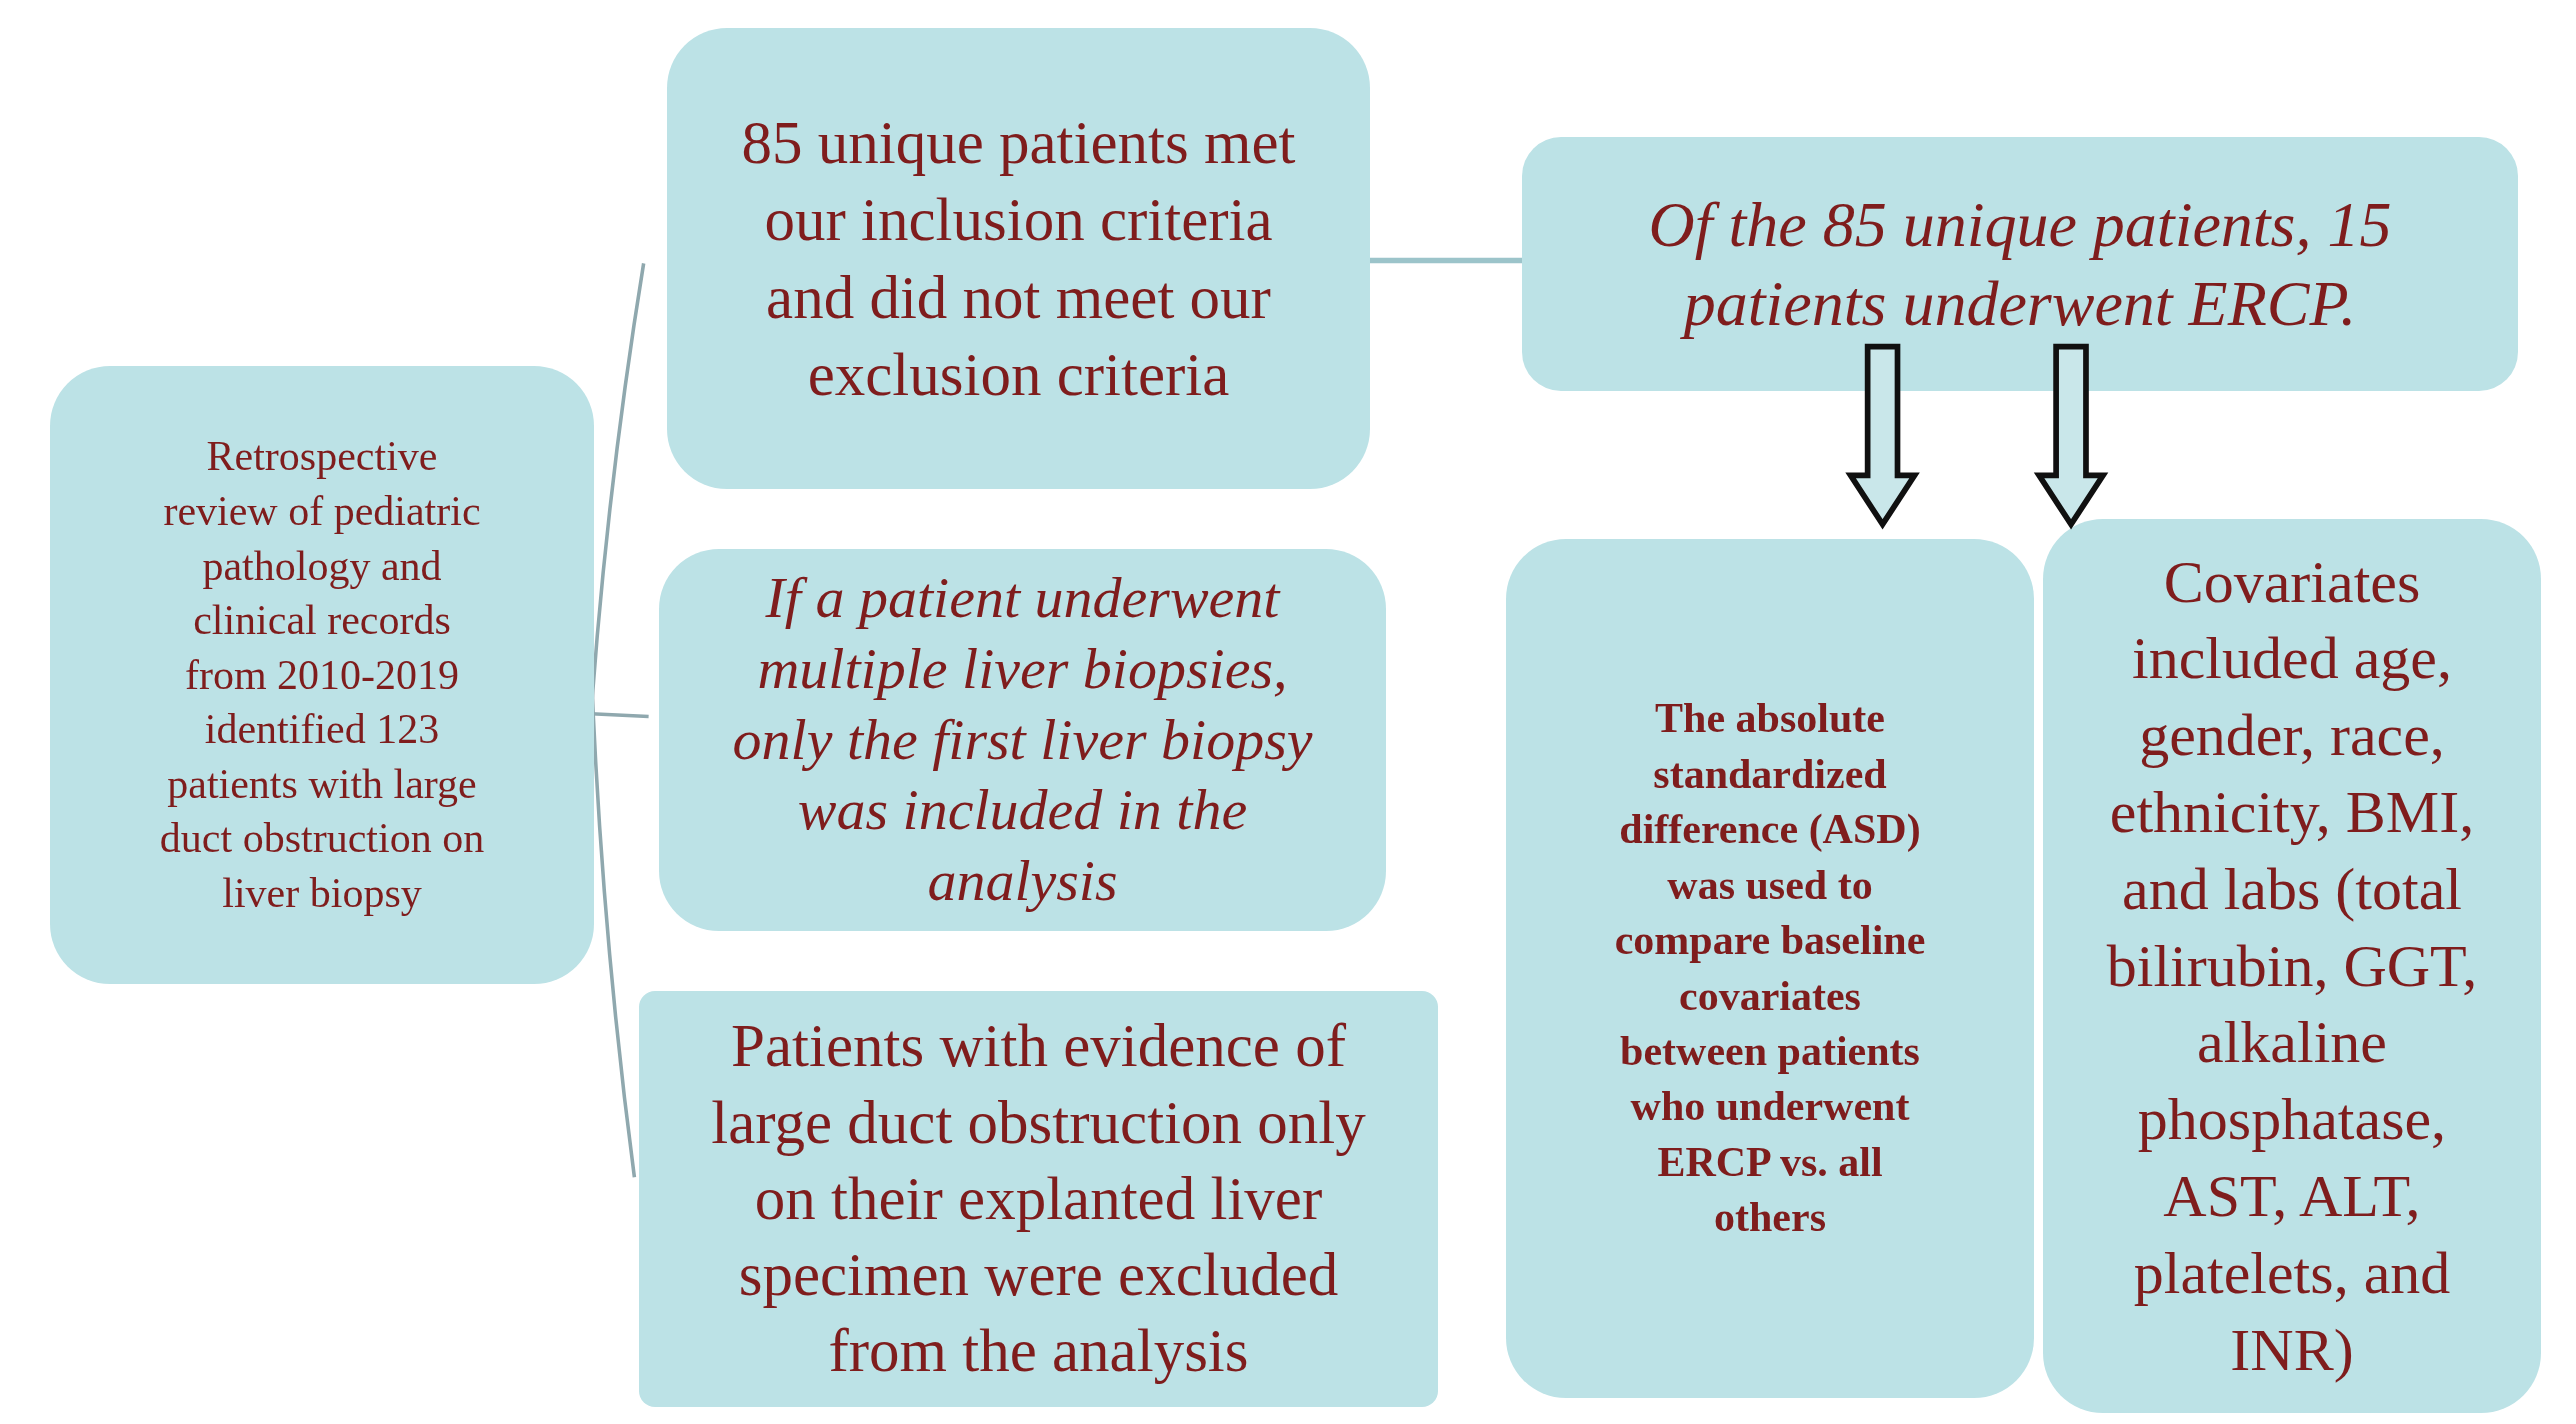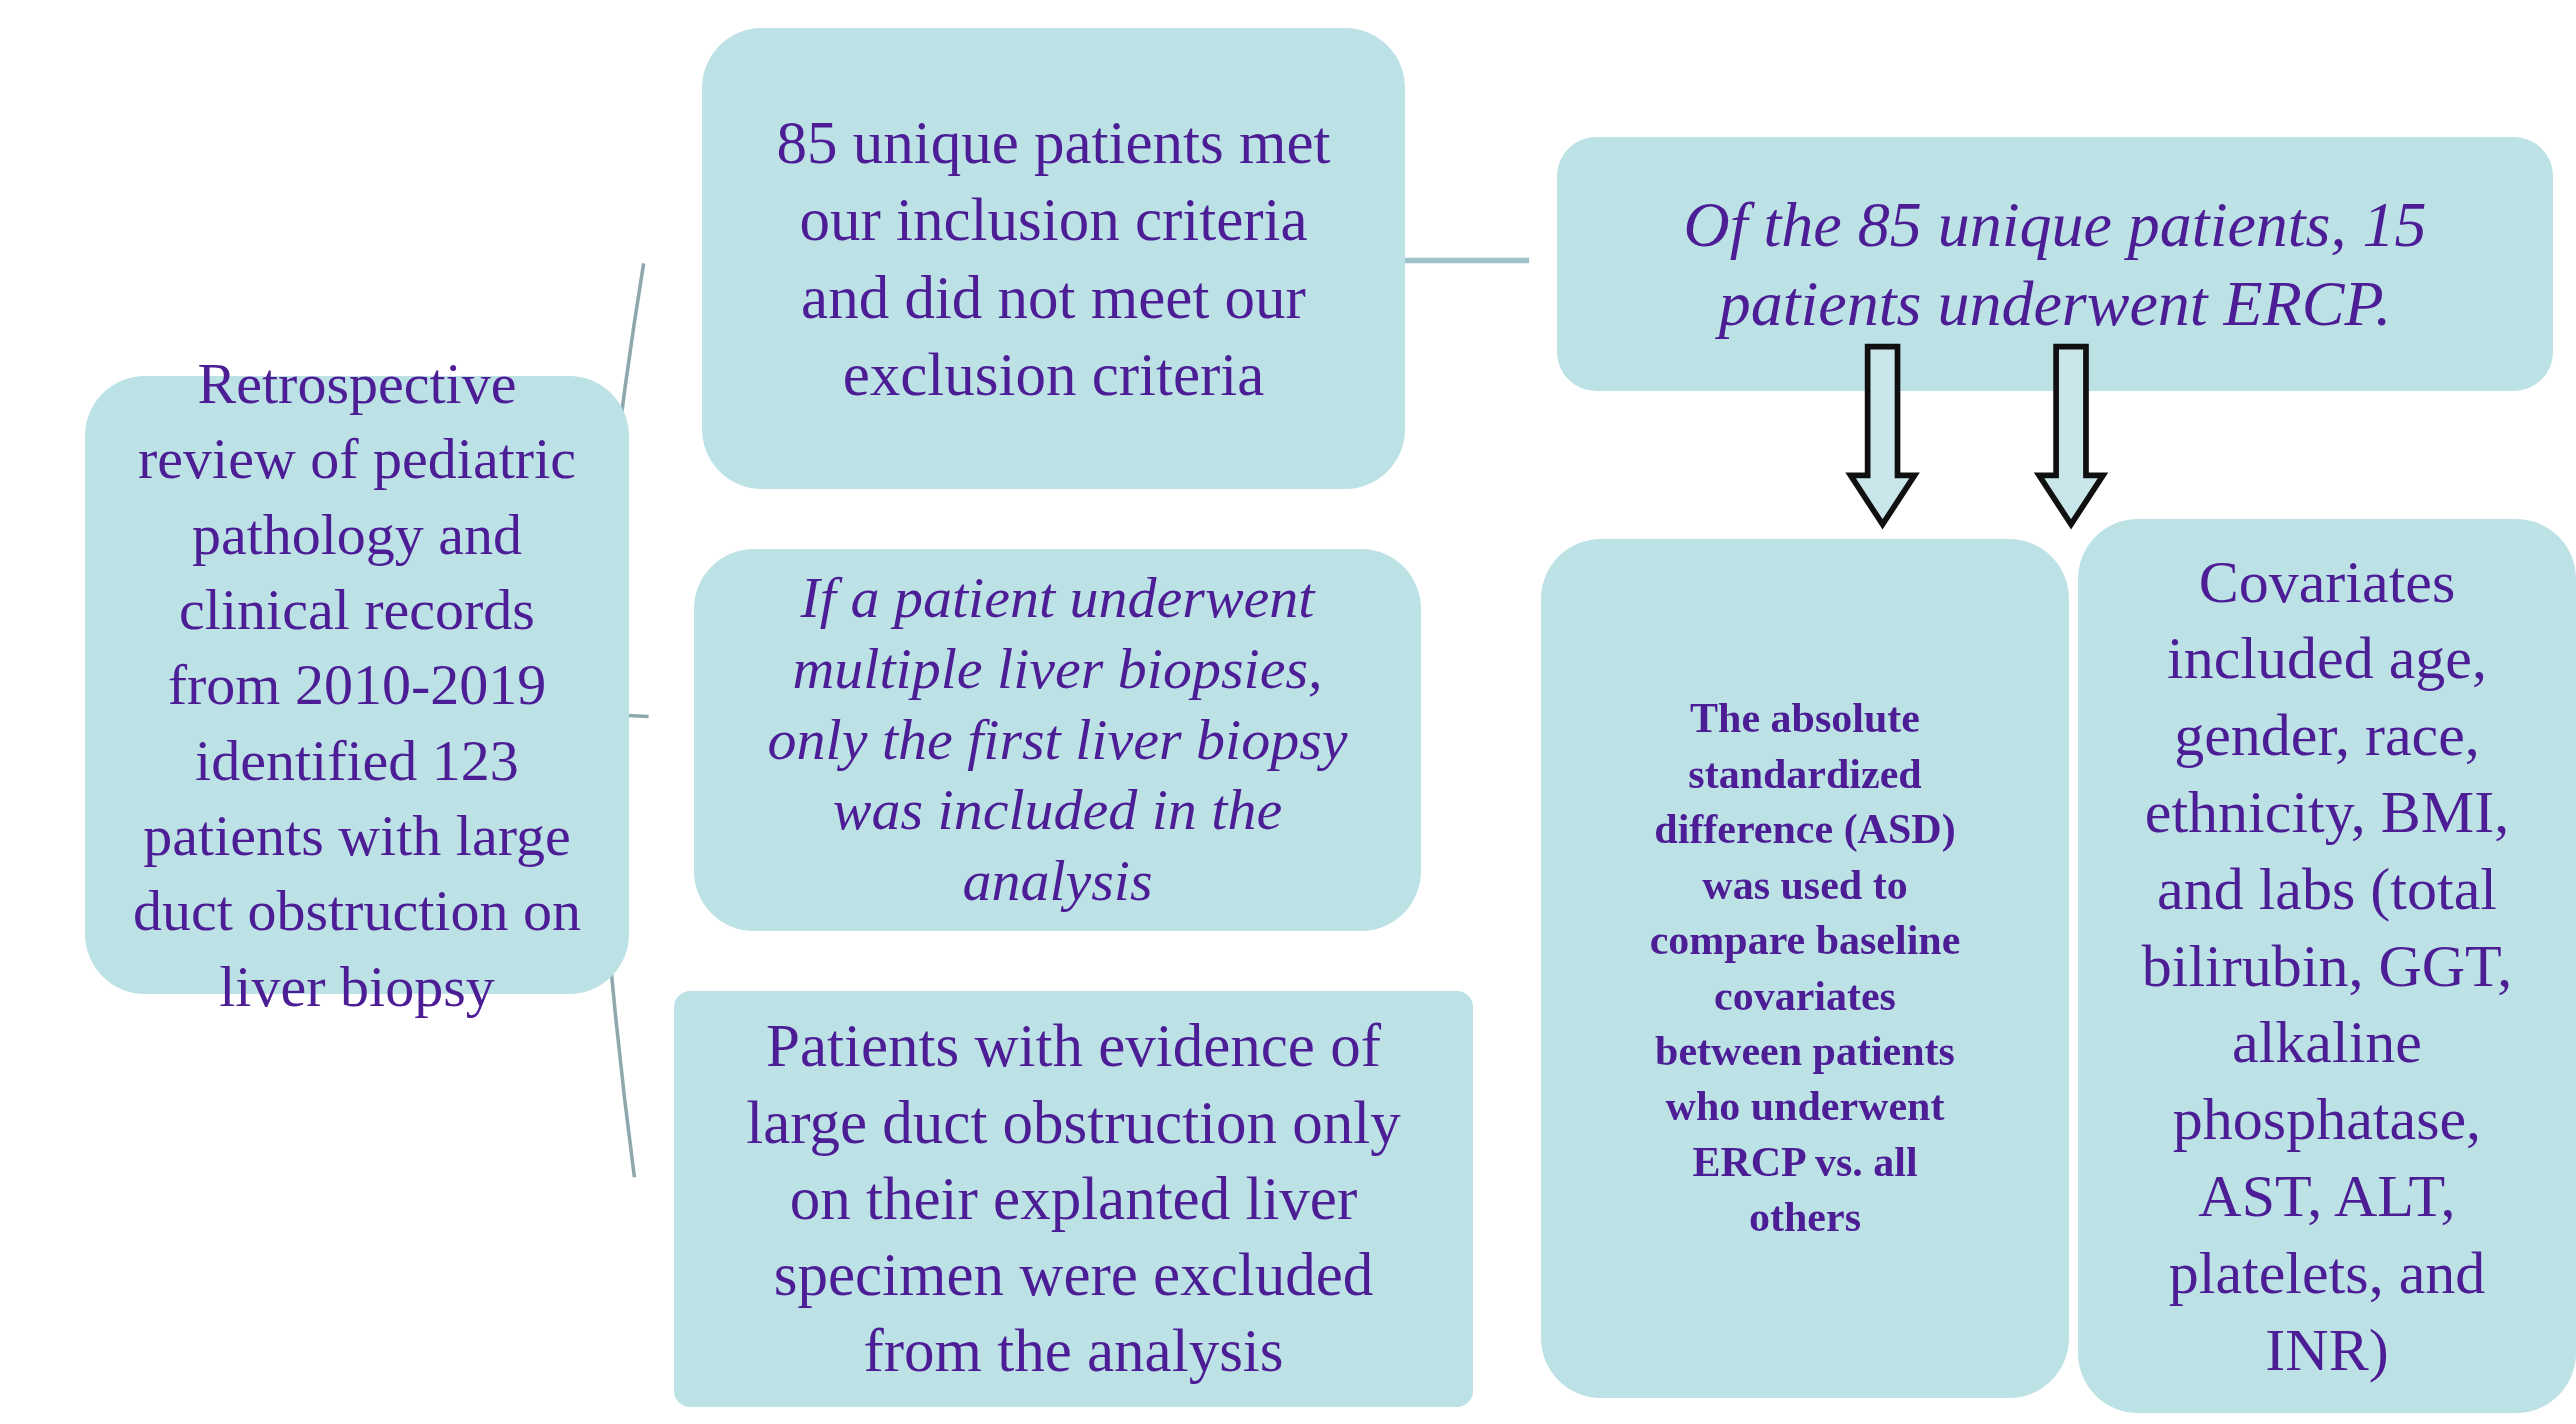--- a/index.html
+++ b/index.html
@@ -34,8 +34,7 @@
     text-align: center;
     box-sizing: border-box;
     padding: 7.1px 20px;
-    color: #4c1d95;
-    margin-left: 35px;
+    color: #7f1d1d;
   }
   .box-text {
     white-space: pre-line;

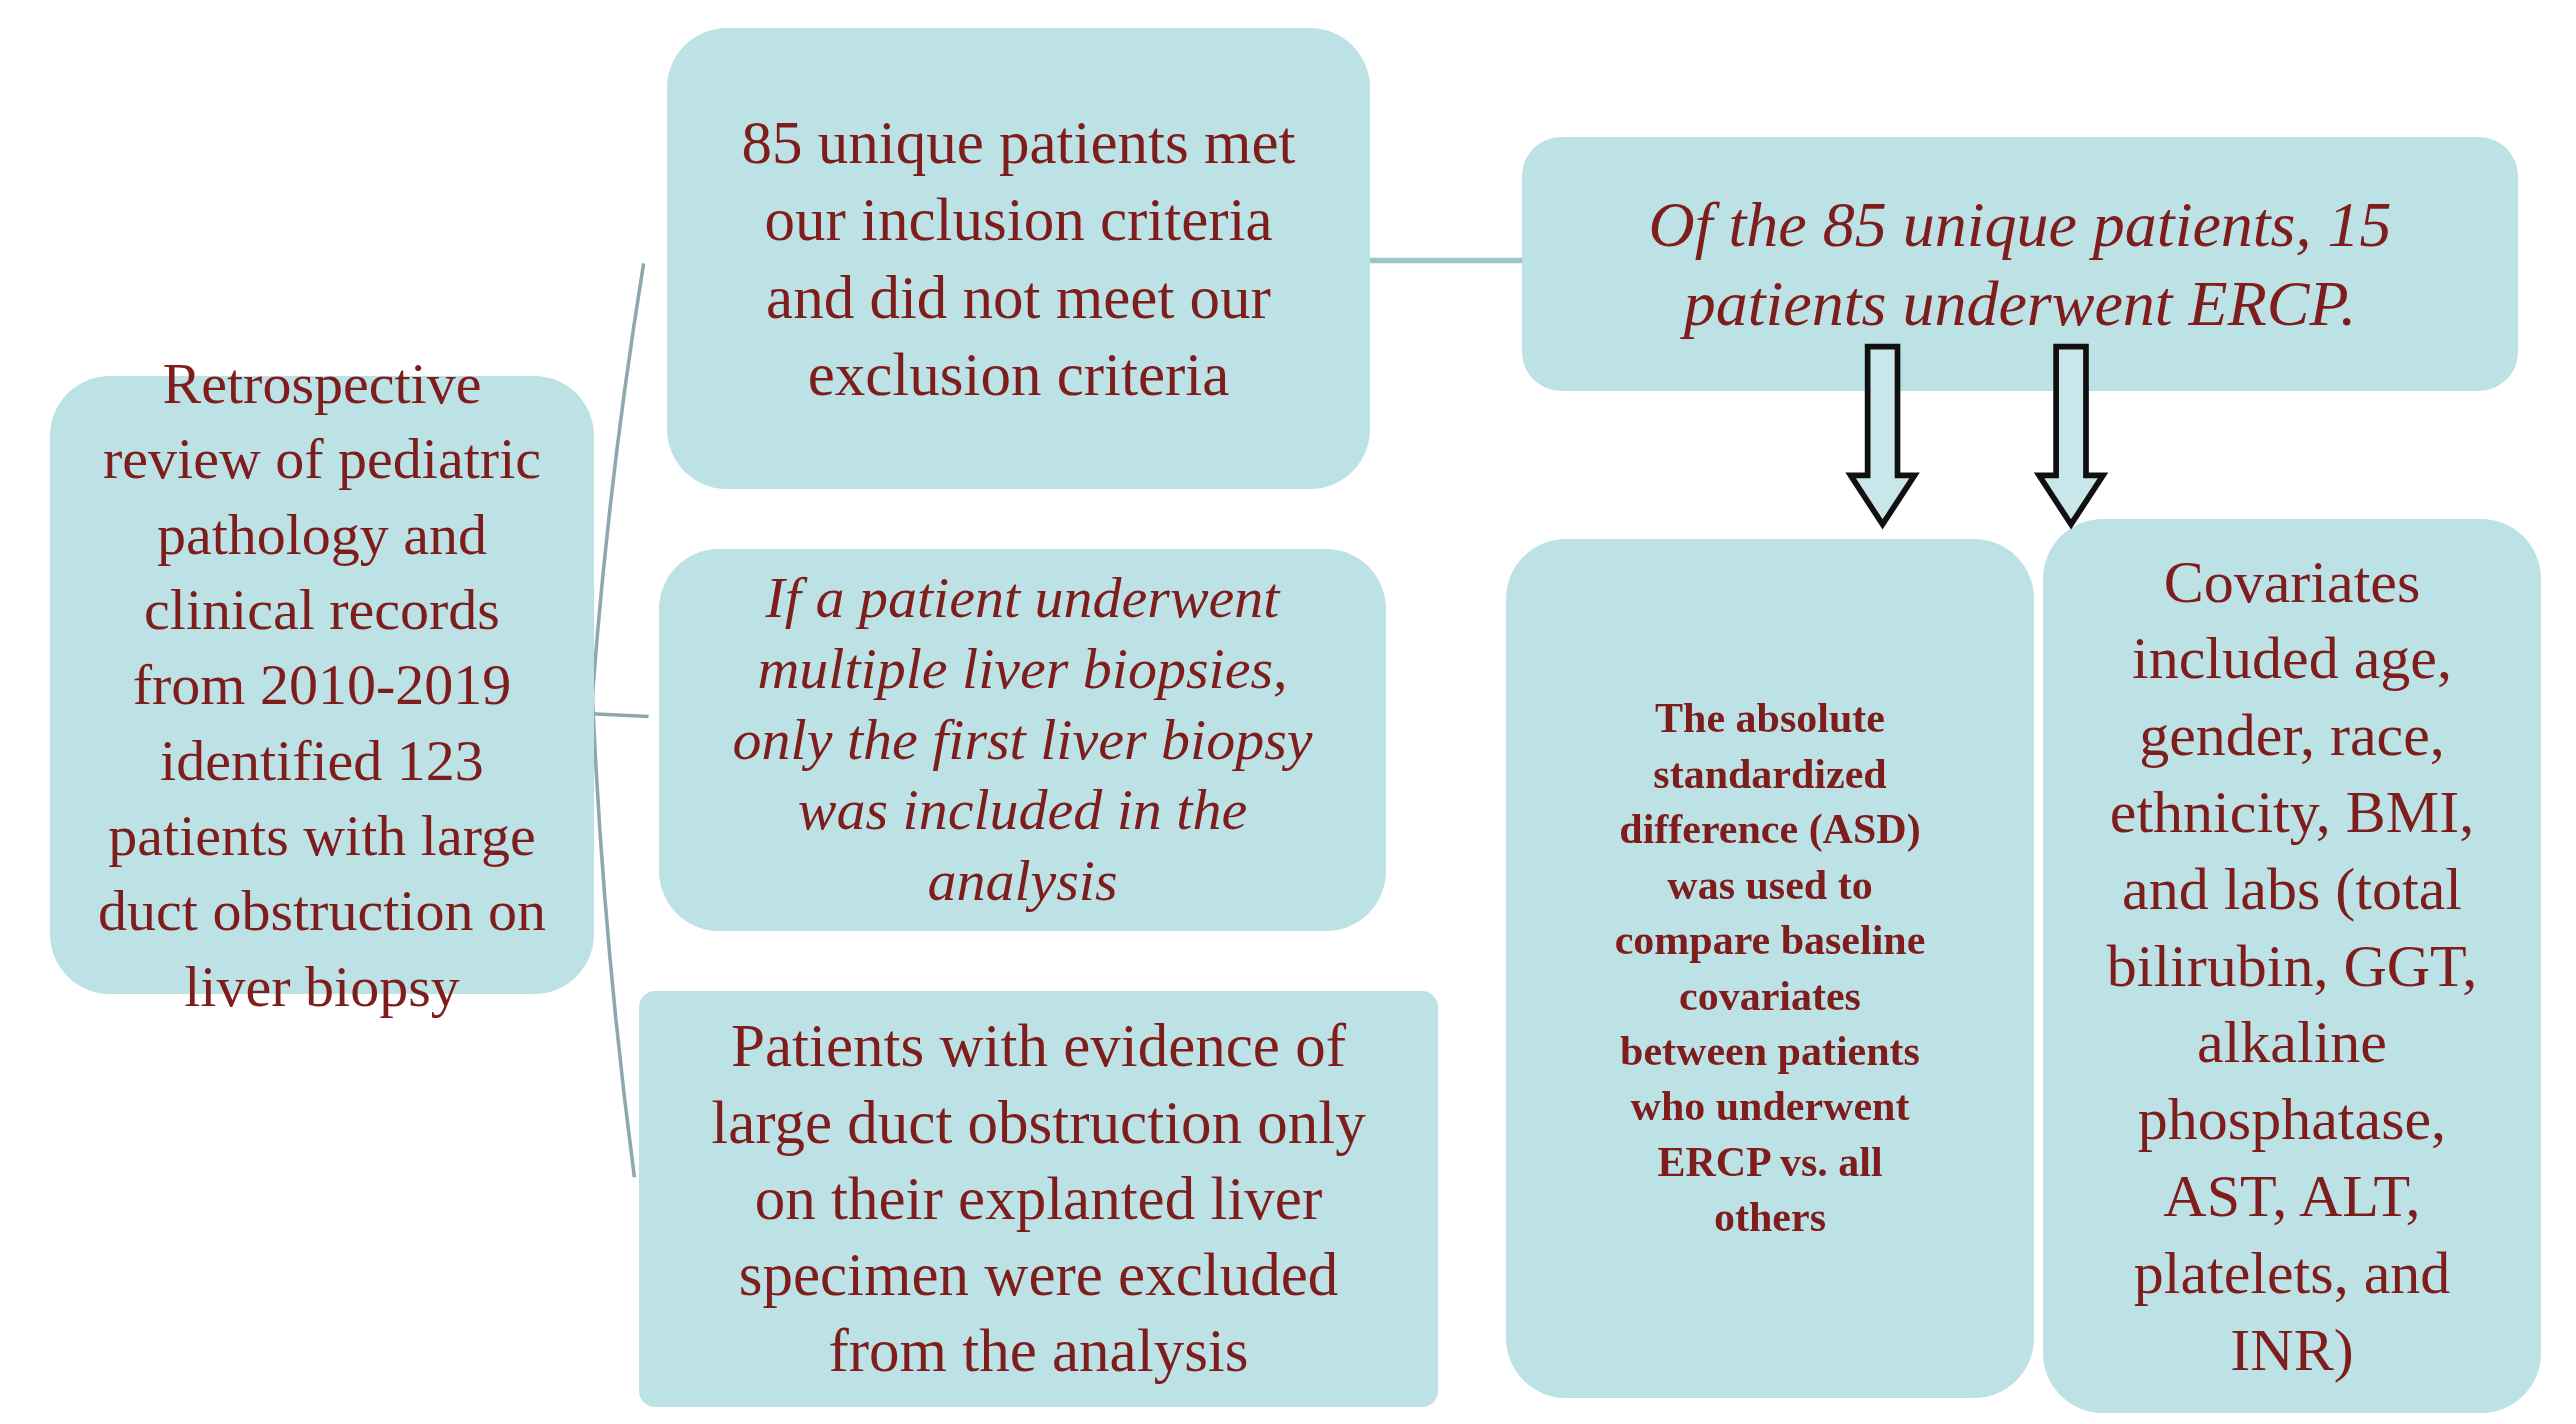--- a/index.html
+++ b/index.html
@@ -40,7 +40,7 @@
     white-space: pre-line;
   }
   
-  #box-source      { left: 50px;   top: 376px;  width: 544px;  height: 618px; font-size: 58px;  line-height: 1.30; }
+  #box-source      { left: 50px;   top: 366px;  width: 544px;  height: 618px; font-size: 42px;  line-height: 1.30; }
   #box-inclusion   { left: 667px;  top: 28.4px;   width: 703px;  height: 461px;  font-size: 61px;  line-height: 1.27; }
   #box-first-biopsy{ left: 659px;  top: 549px;  width: 727px; height: 382px;  font-size: 58px;  line-height: 1.22; font-style: italic; }
   #box-excluded    { left: 639px;  top: 991px; width: 799px; height: 416px;  font-size: 61px;  line-height: 1.25; border-radius: 16px; }

